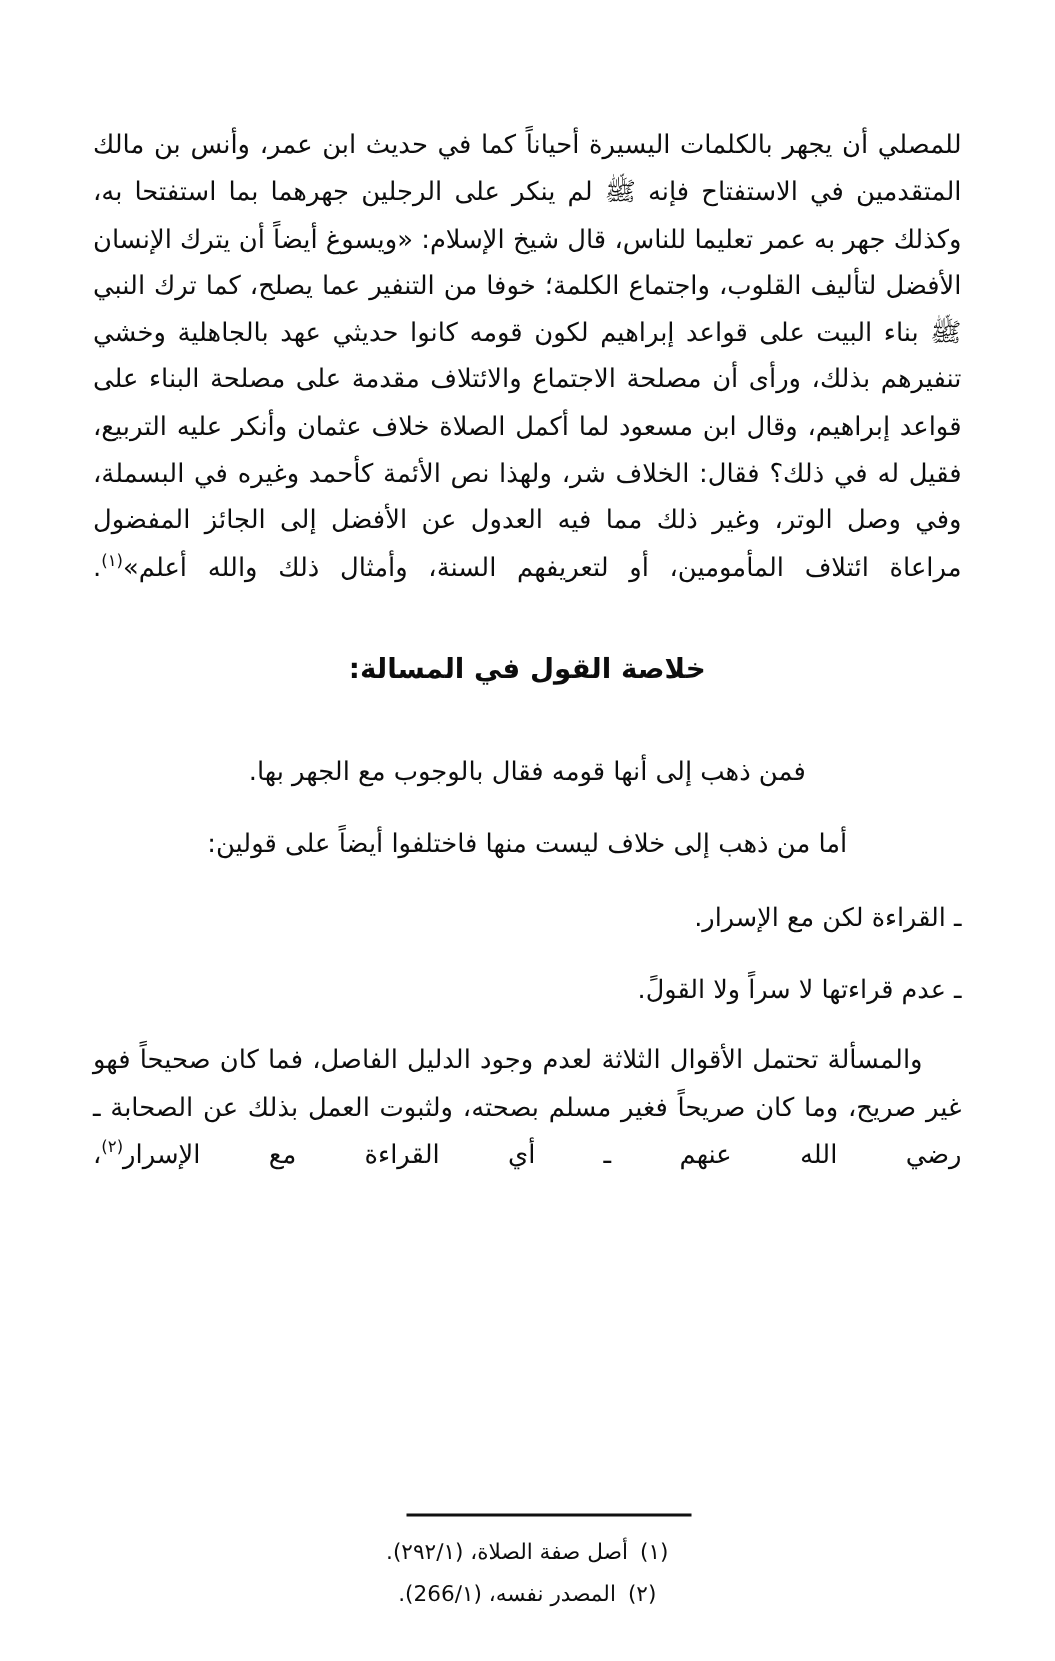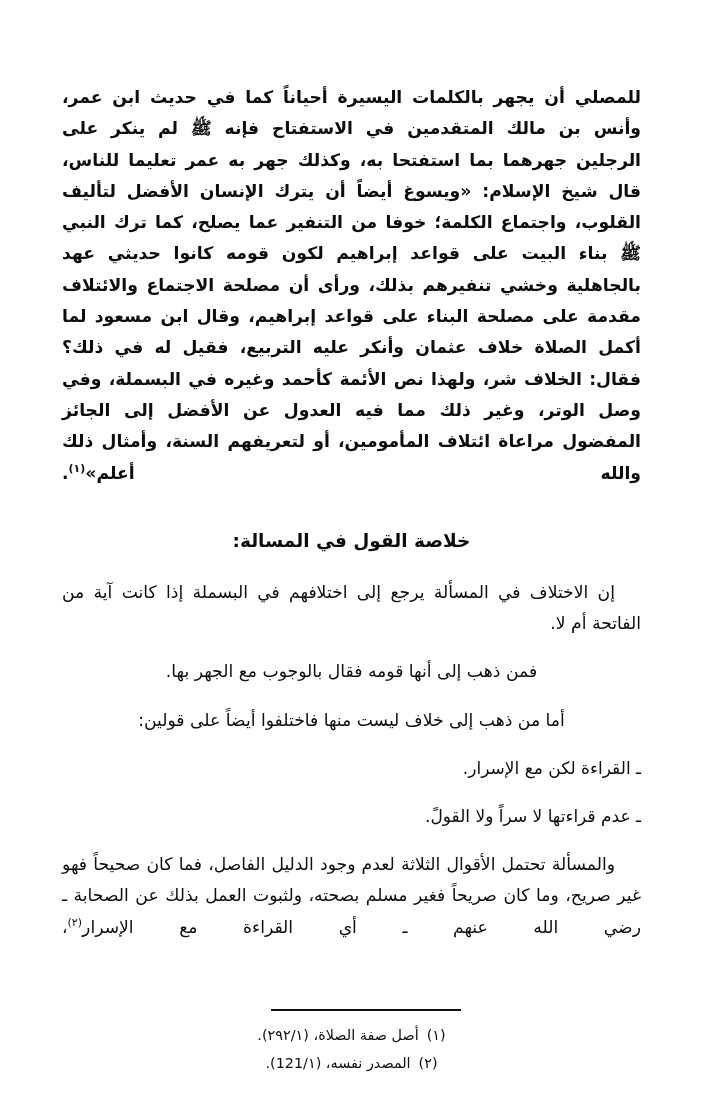--- a/index.html
+++ b/index.html
@@ -32,7 +32,6 @@
     text-align: justify;
     text-align-last: justify;
     letter-spacing: 0px;
-    font-weight: bold;
   }
   .para {
     margin: 0 0 0 0;

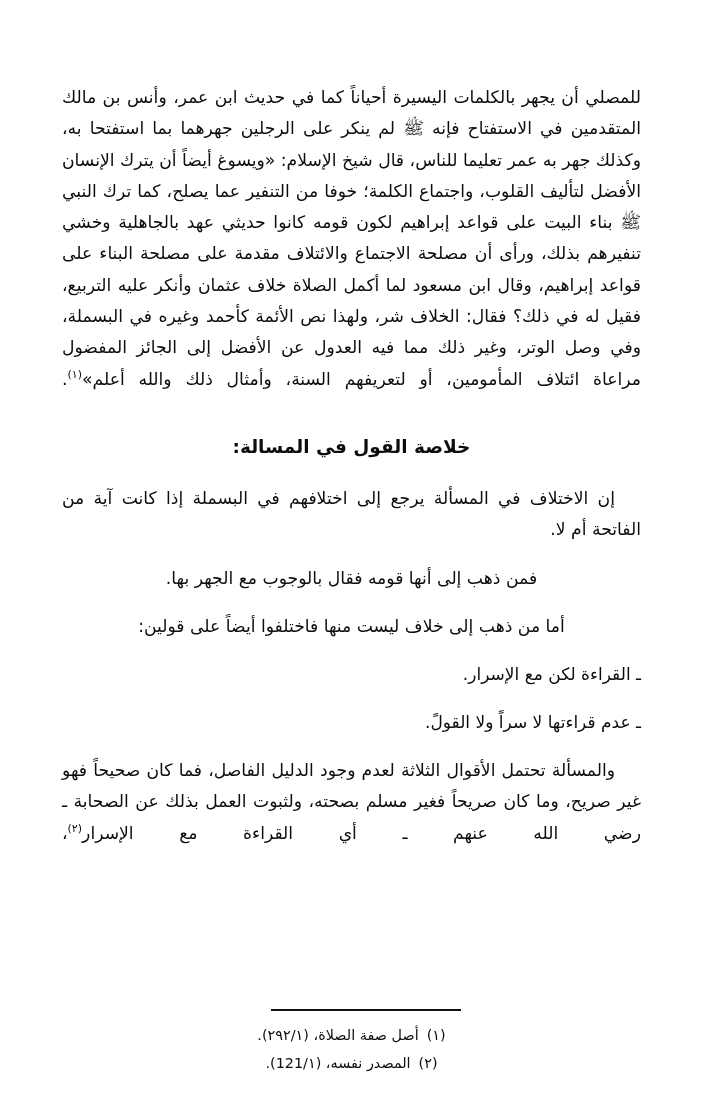--- a/index.html
+++ b/index.html
@@ -112,7 +112,6 @@
 
   <div class="gap-sm"></div>
 
-  <div class="para indent last-right">إن الاختلاف في المسألة يرجع إلى اختلافهم في البسملة إذا كانت آية من الفاتحة أم لا.</div>
 
   <div class="gap-md"></div>
 

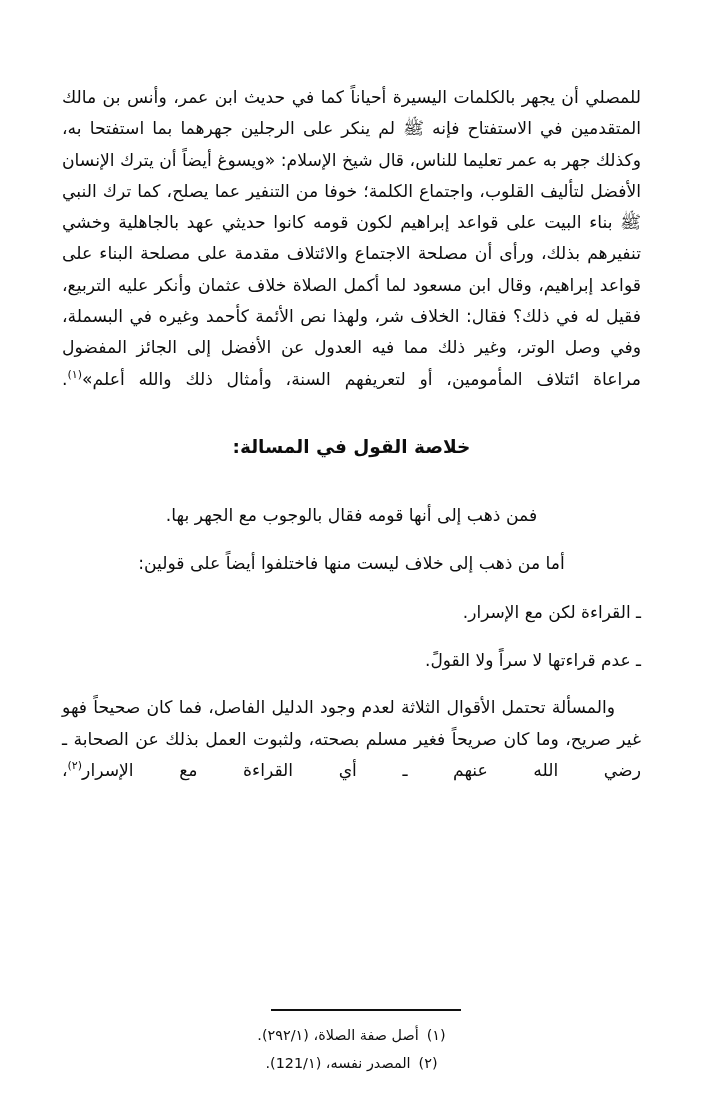--- a/index.html
+++ b/index.html
@@ -144,7 +144,7 @@
     </div>
     <div class="fn-row">
       <span class="fn-num">(٢)</span>
-      <span class="fn-text">المصدر نفسه، (121/١).</span>
+      <span class="fn-text">المصدر نفسه، (266/١).</span>
     </div>
   </div>
 

